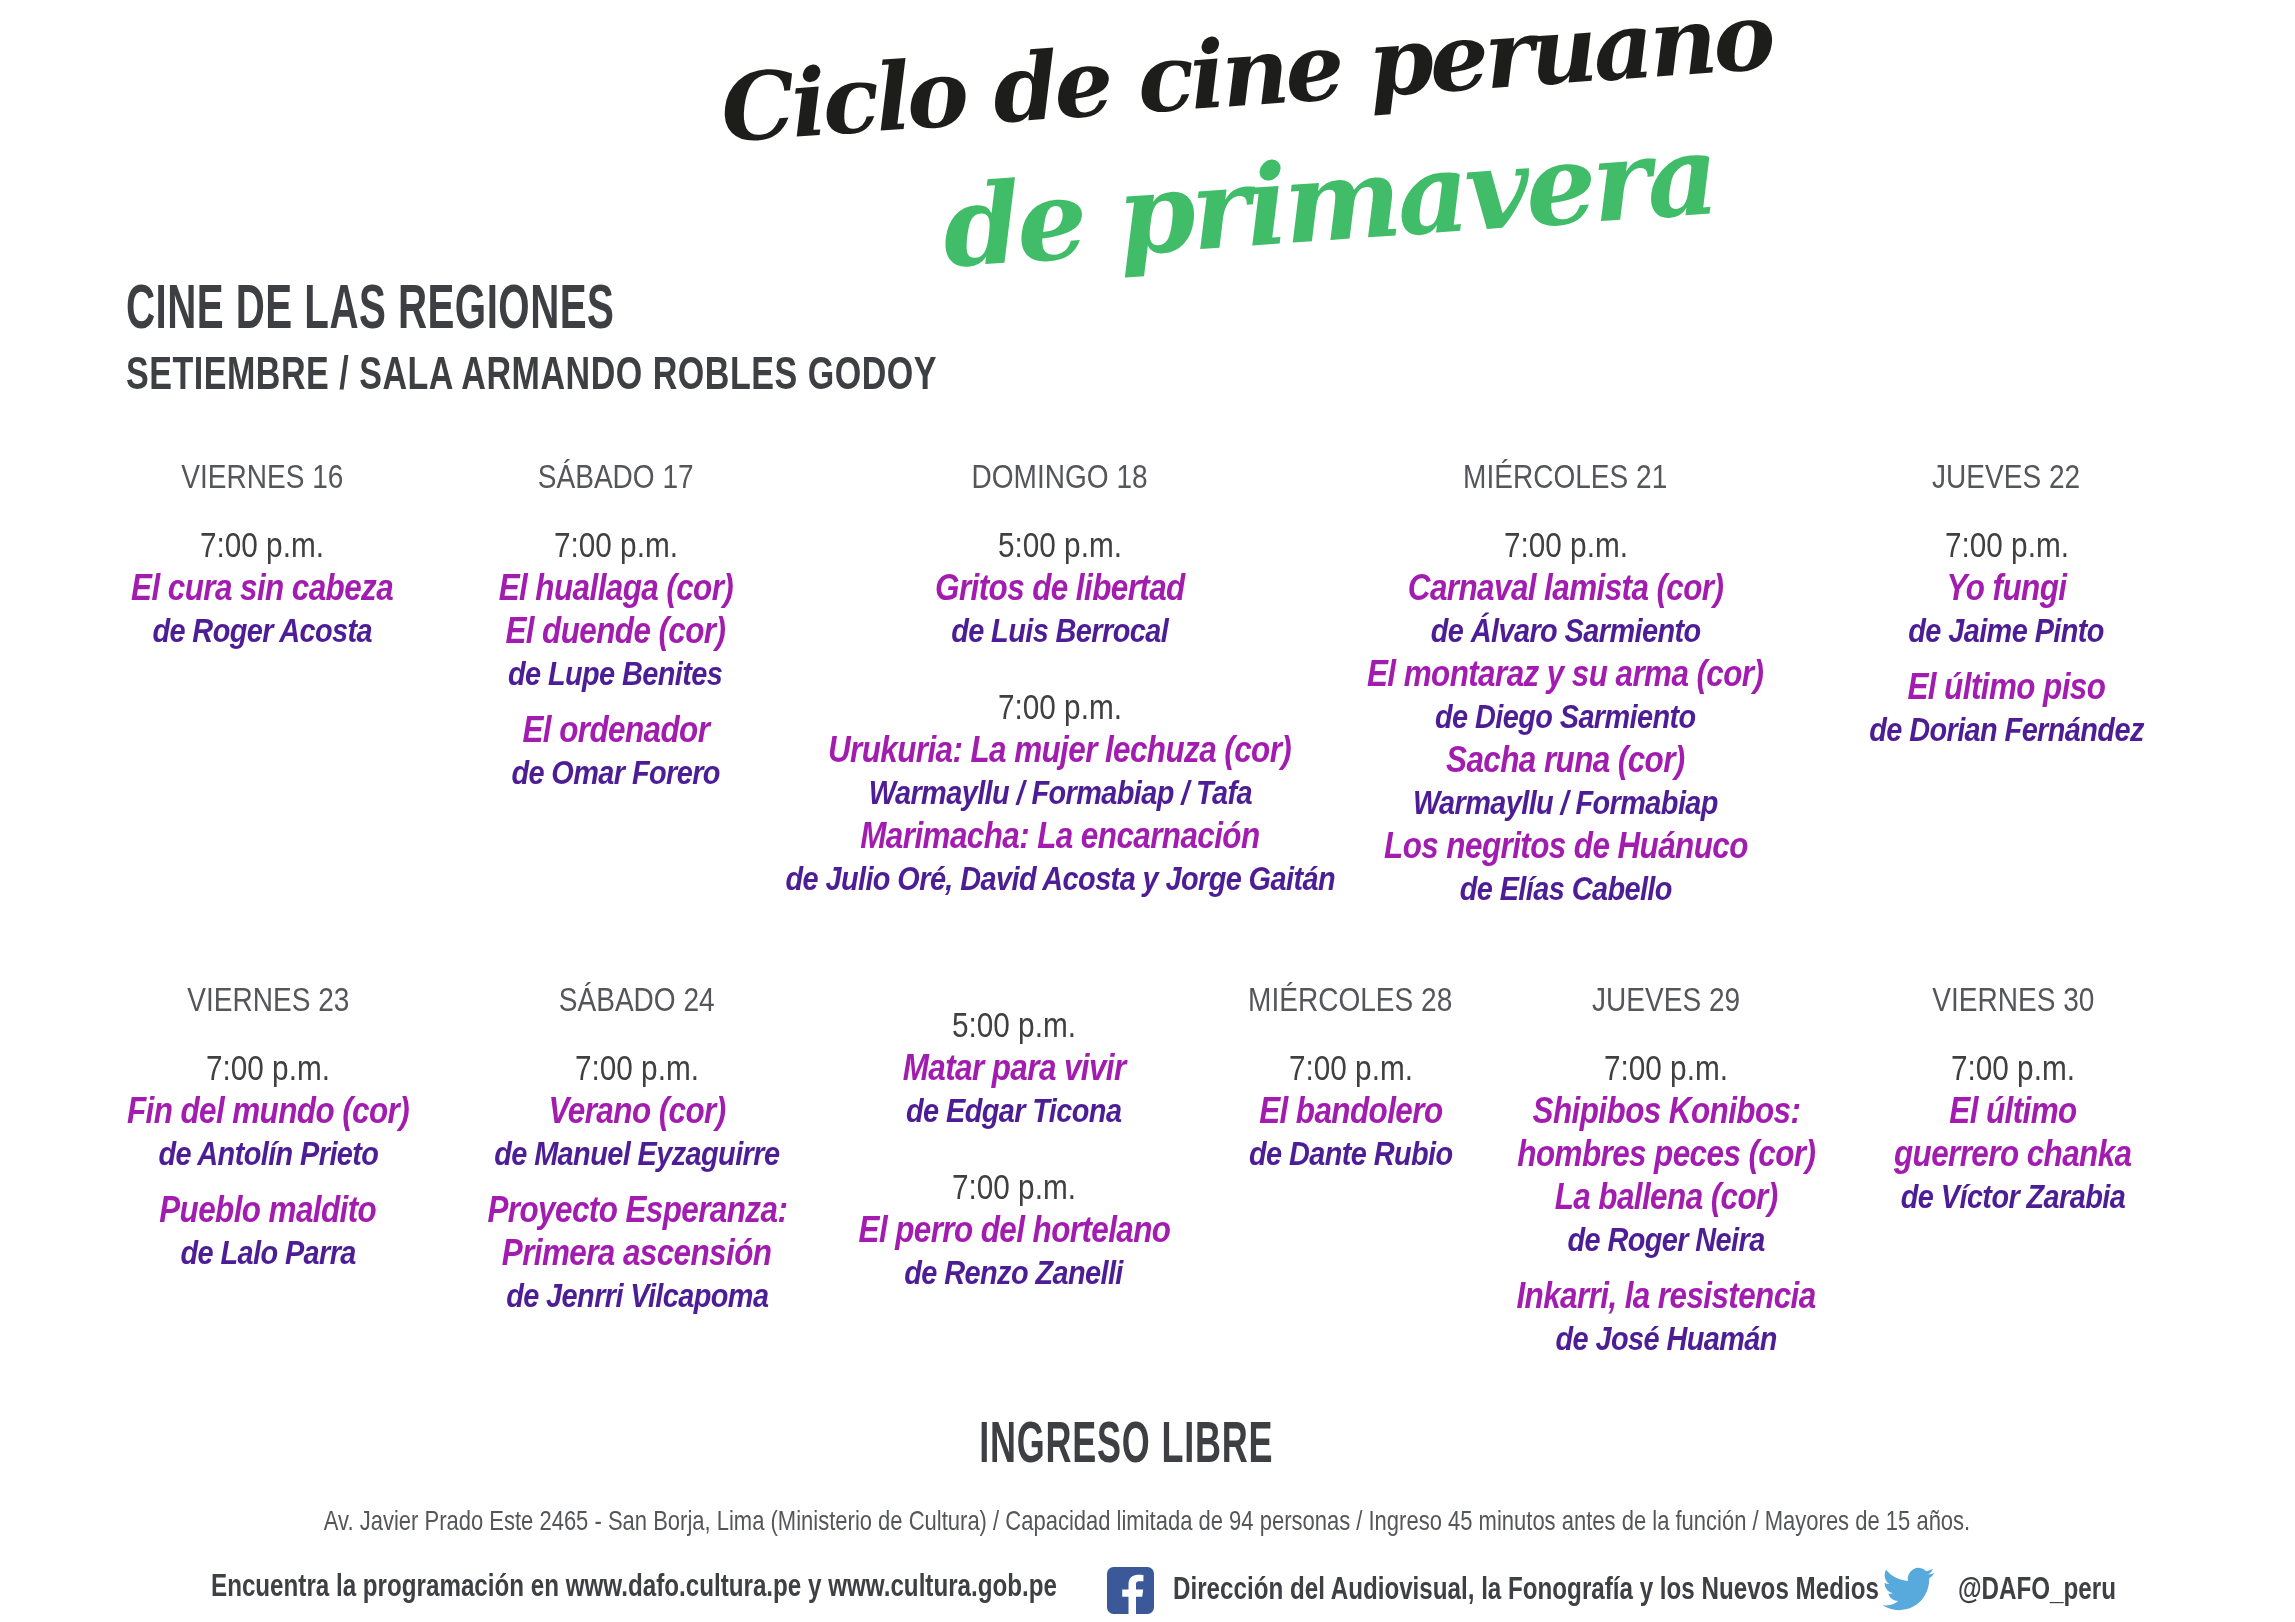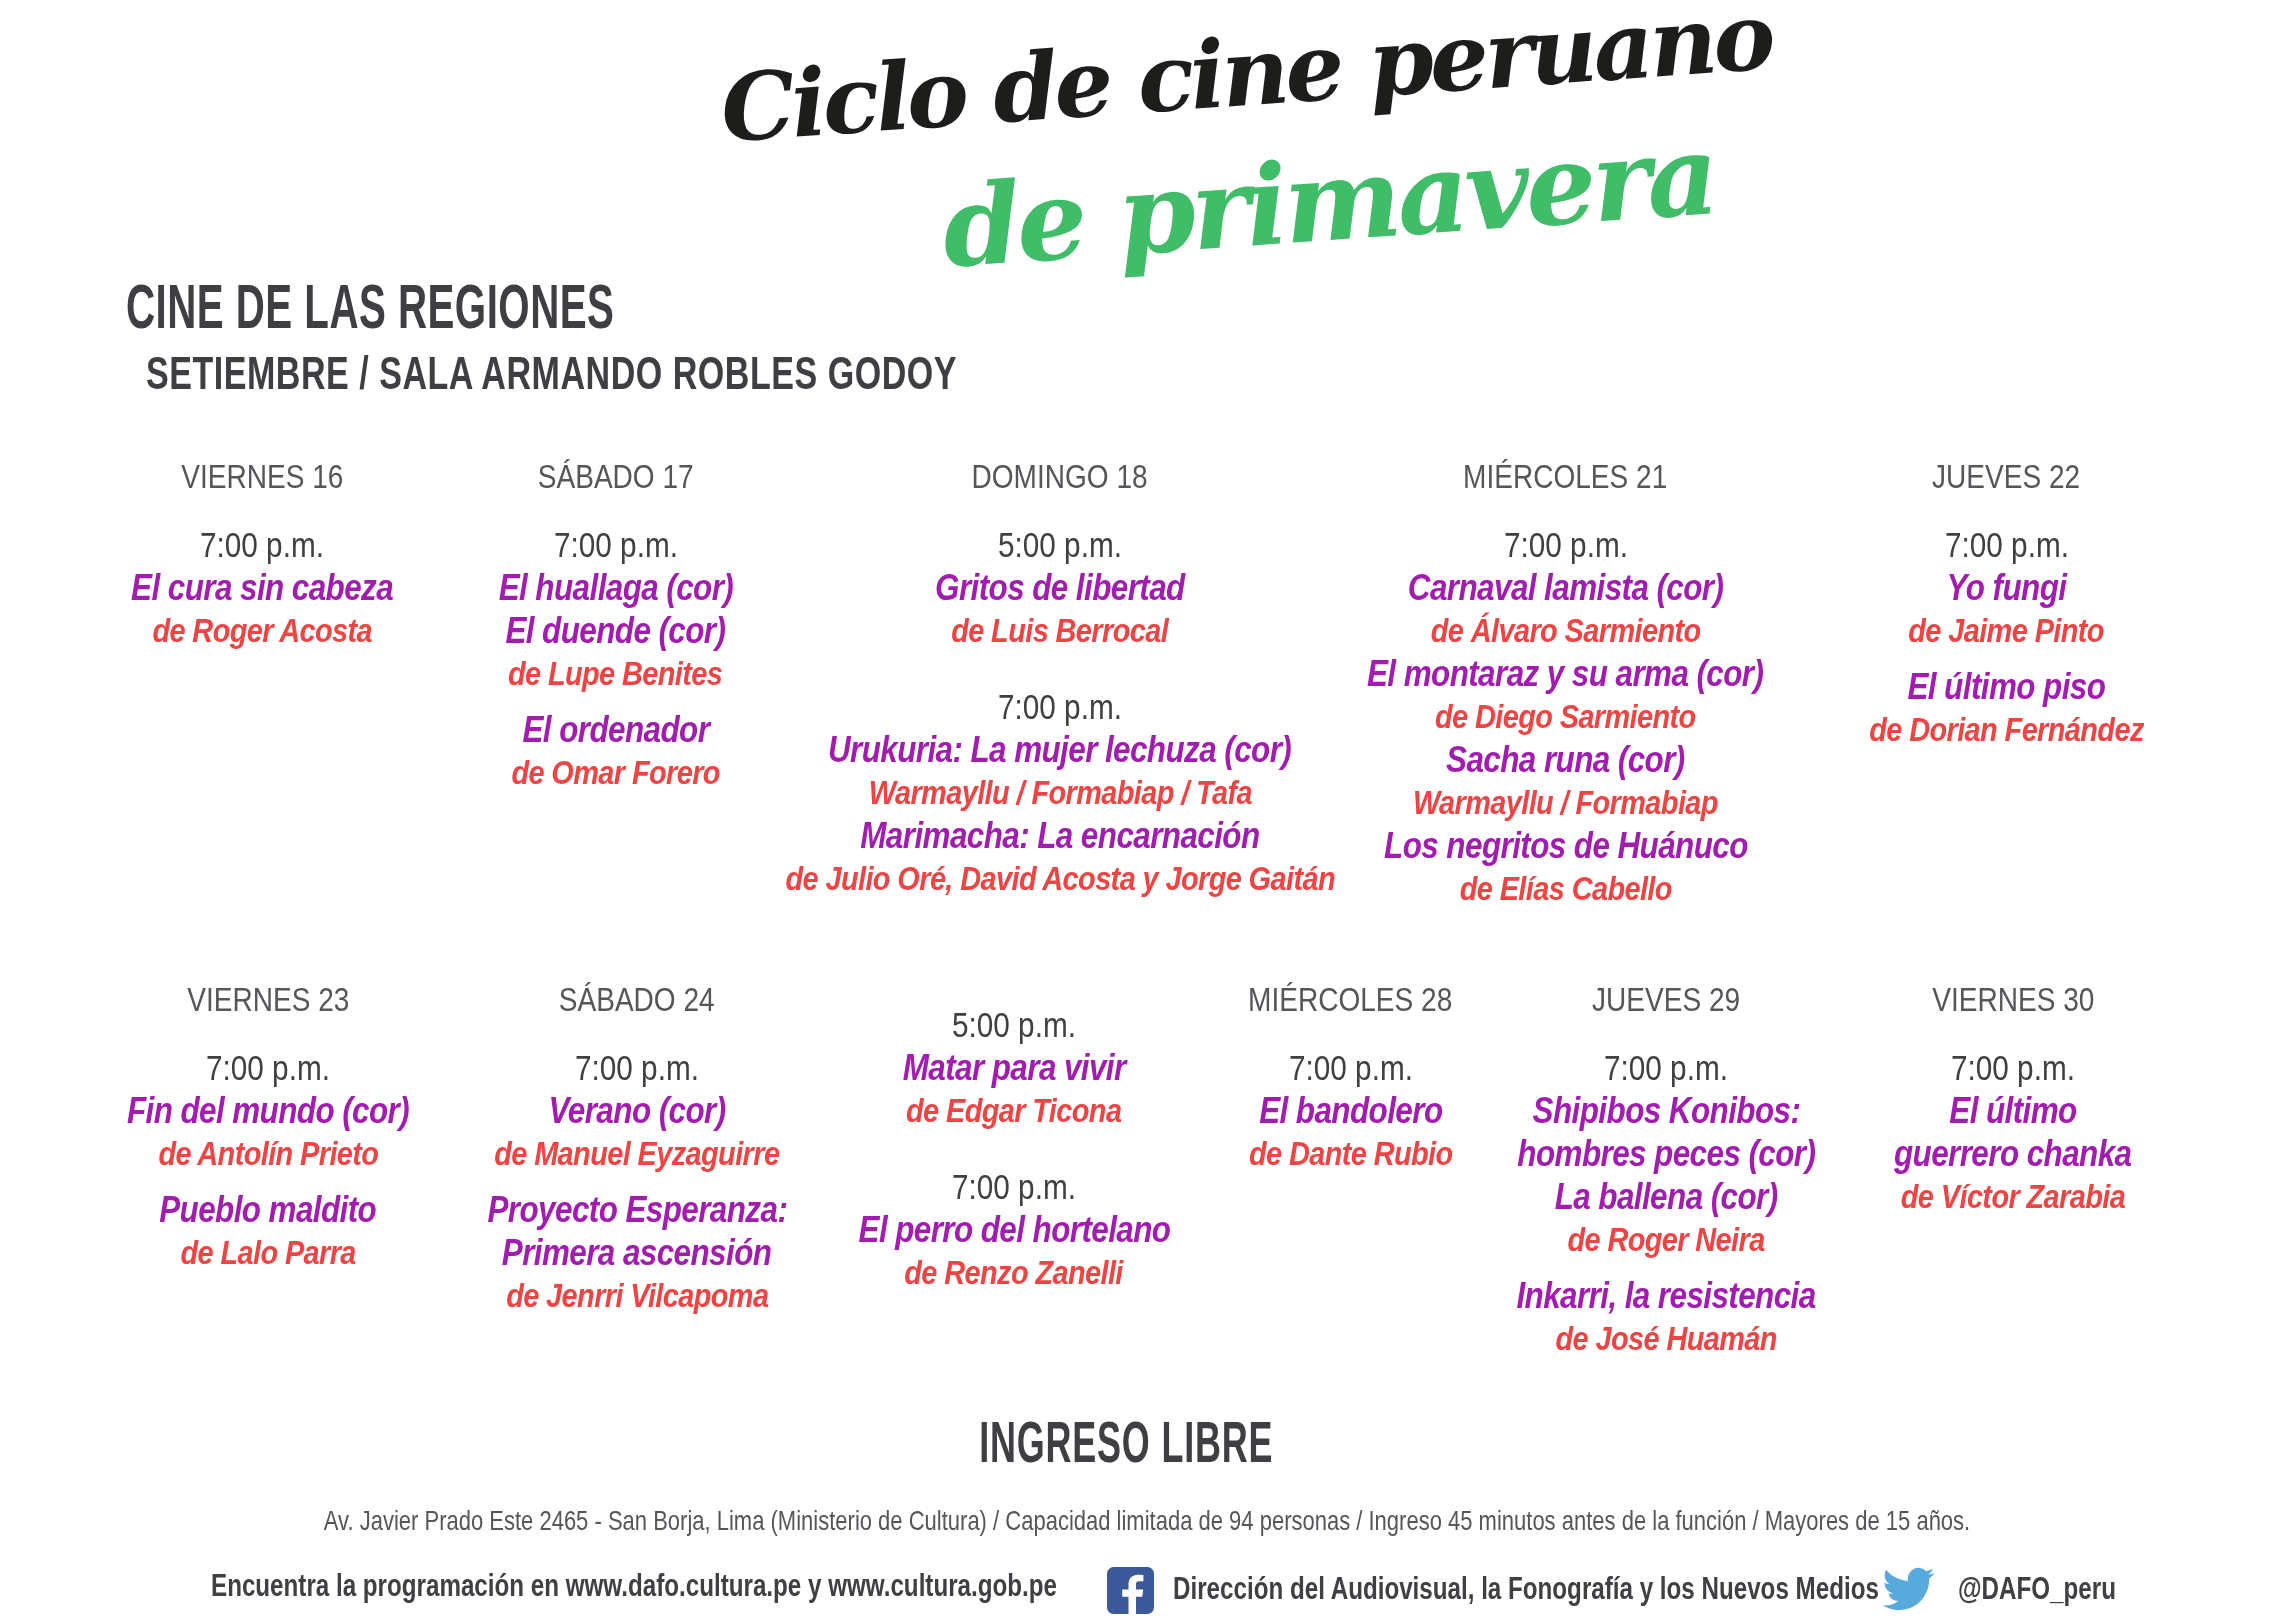--- a/index.html
+++ b/index.html
@@ -26,7 +26,7 @@
   .cond { display:inline-block; white-space:nowrap; transform-origin:left center; }
   .sec-title { left:126px; top:274px; line-height:65px; }
   .sec-title .cond { font-size:63px; font-weight:700; color:#3e3f42; transform:scaleX(0.64); letter-spacing:0.7px; }
-  .sec-sub { left:126px; top:348px; line-height:50px;margin-left:20px; }
+  .sec-sub { left:126px; top:348px; line-height:50px; }
   .sec-sub .cond { font-size:46px; font-weight:700; color:#3e3f42; transform:scaleX(0.74); letter-spacing:0.7px; }
 
   

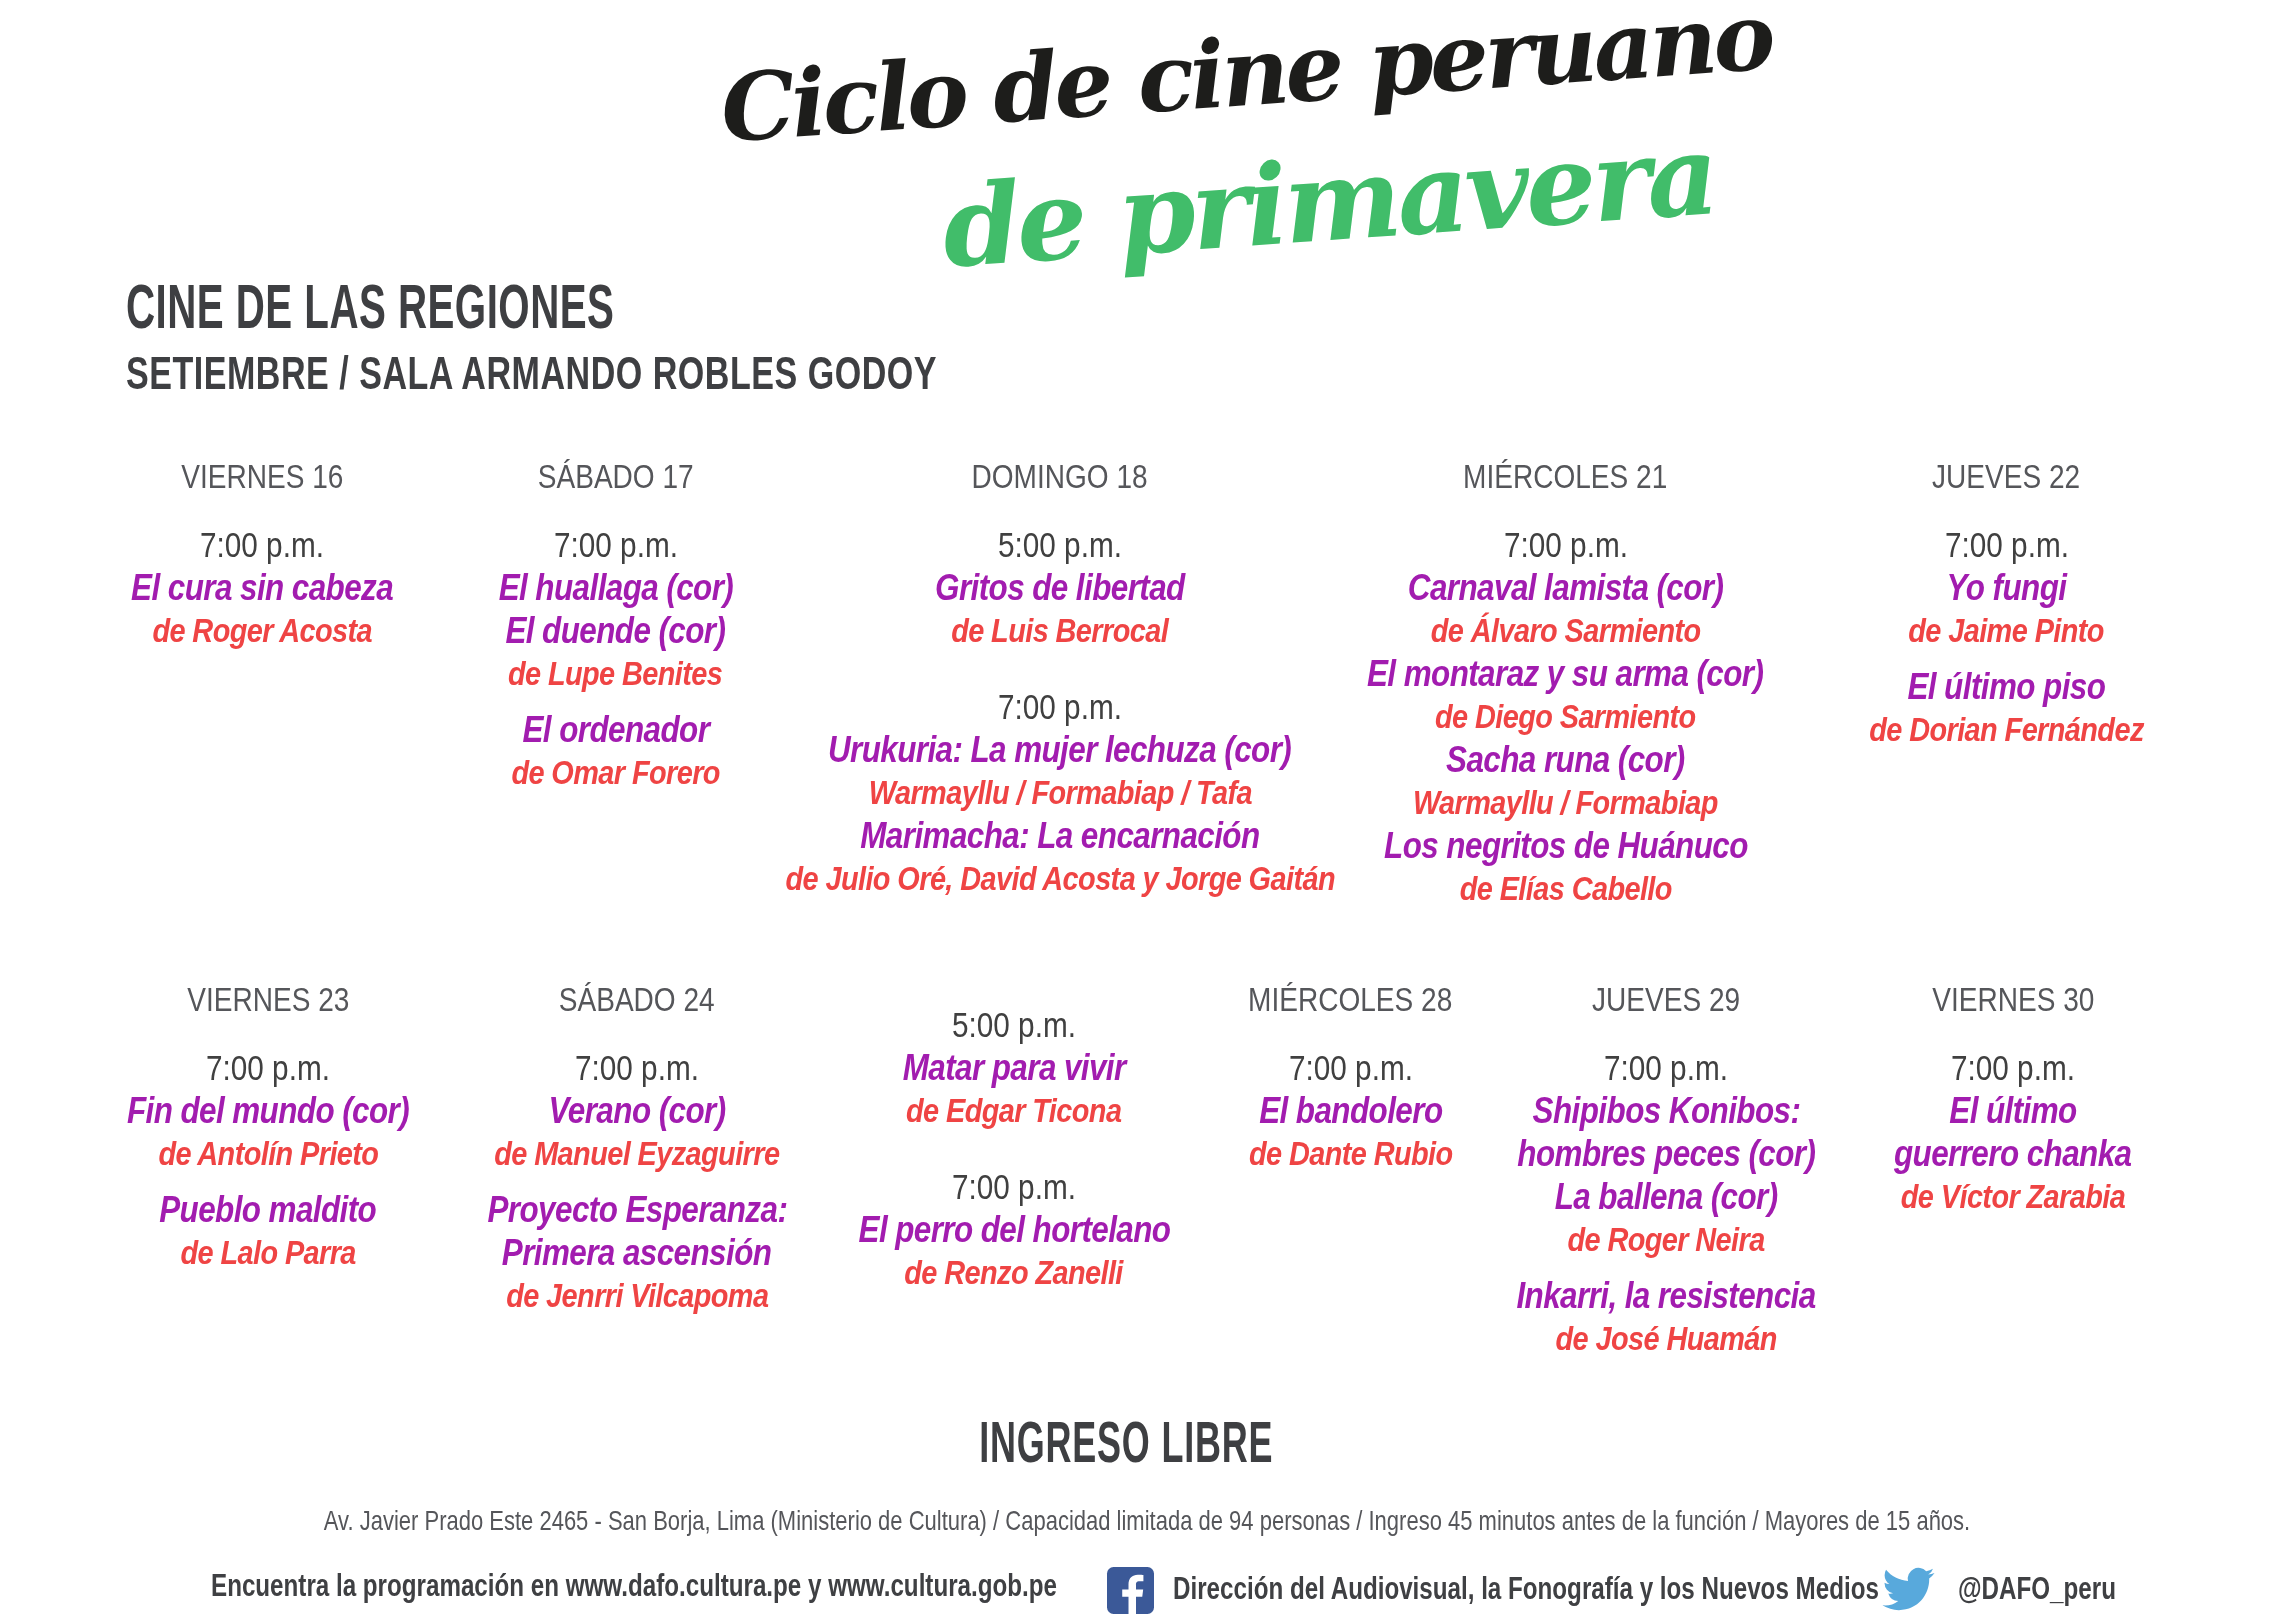--- a/index.html
+++ b/index.html
@@ -39,7 +39,7 @@
   .block + .block .time { margin-top:0; }
   .line { font-style:italic; font-weight:700; letter-spacing:-0.7px; line-height:43px; }
   .line.title  { font-size:37px; color:#a21caf; }
-  .line.credit { font-size:34px; color:#ef4444;align-items:center; }
+  .line.credit { font-size:34px; color:#4c1d95;align-items:center; }
   .line.gap { margin-top:13px; }
 
   

